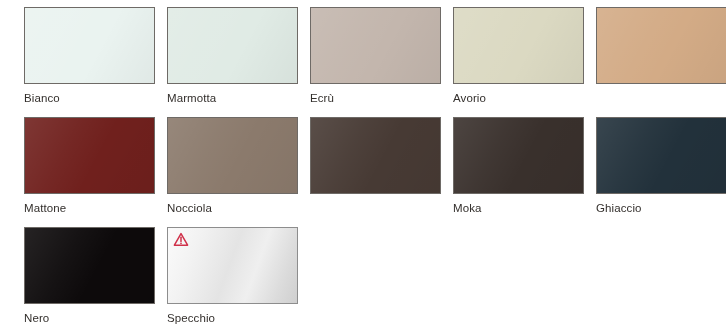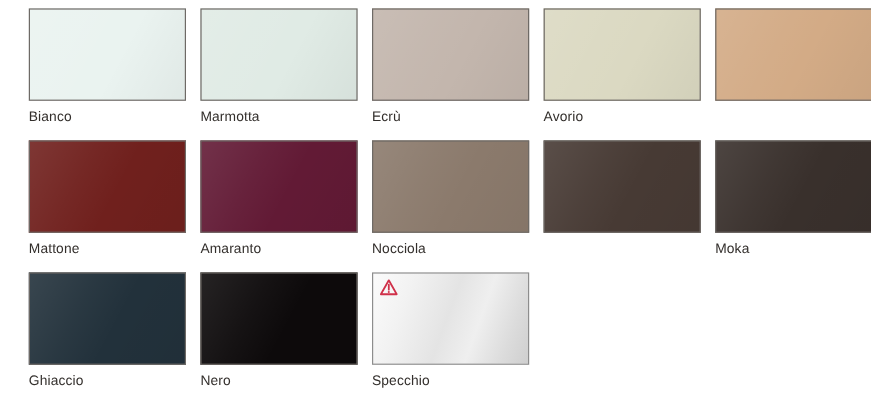--- a/index.html
+++ b/index.html
@@ -124,12 +124,6 @@
       <span class="swatch-label">Mattone</span>
     </div>
     <div class="swatch-cell">
-      <div class="swatch-chip" style="background-color: rgb(98, 26, 53);">
-        <div class="sheen"></div>
-      </div>
-      <span class="swatch-label">Amaranto</span>
-    </div>
-    <div class="swatch-cell">
       <div class="swatch-chip" style="background-color: rgb(139, 122, 108);">
         <div class="sheen"></div>
       </div>

